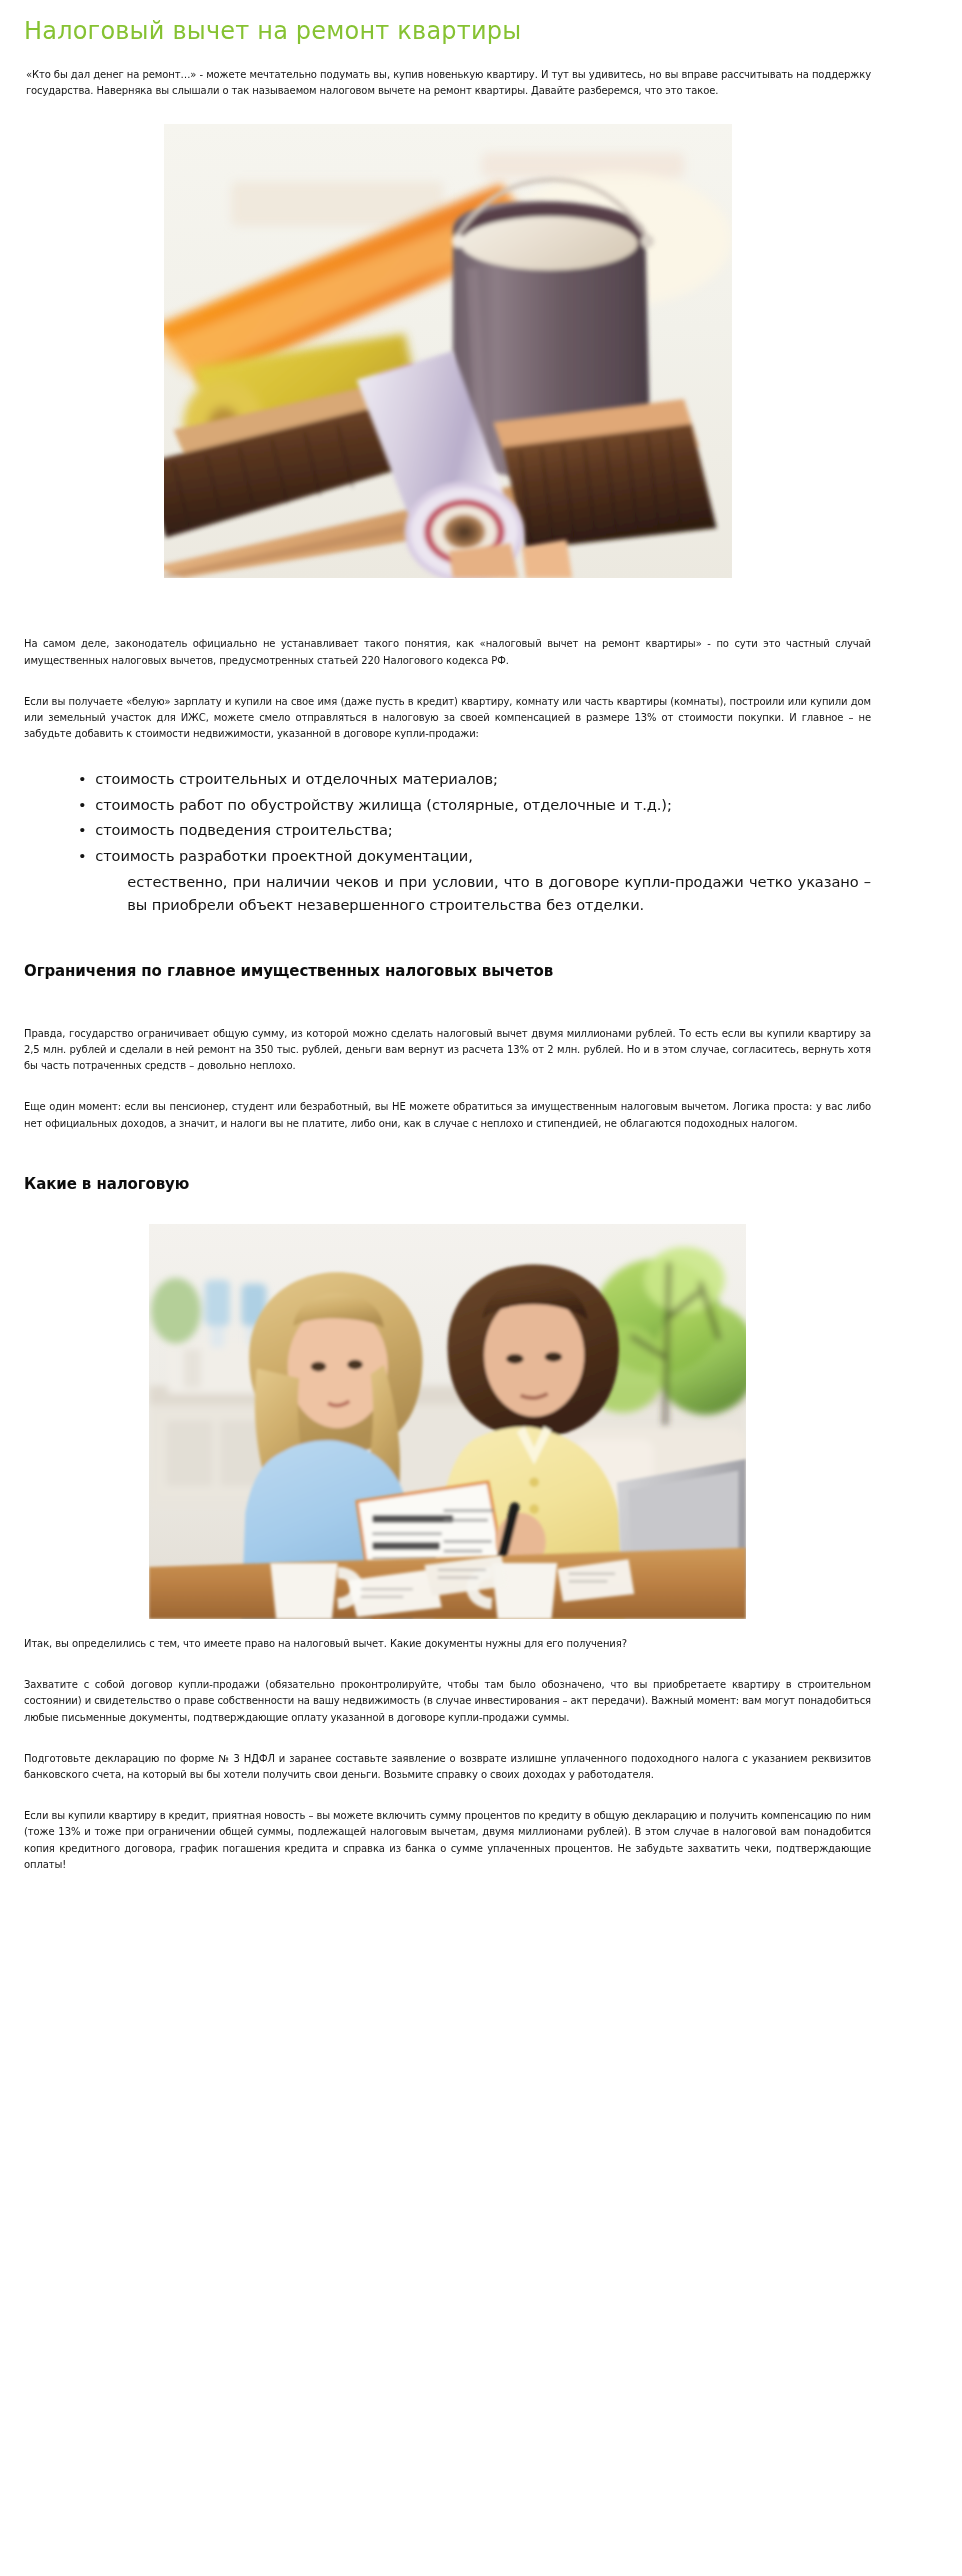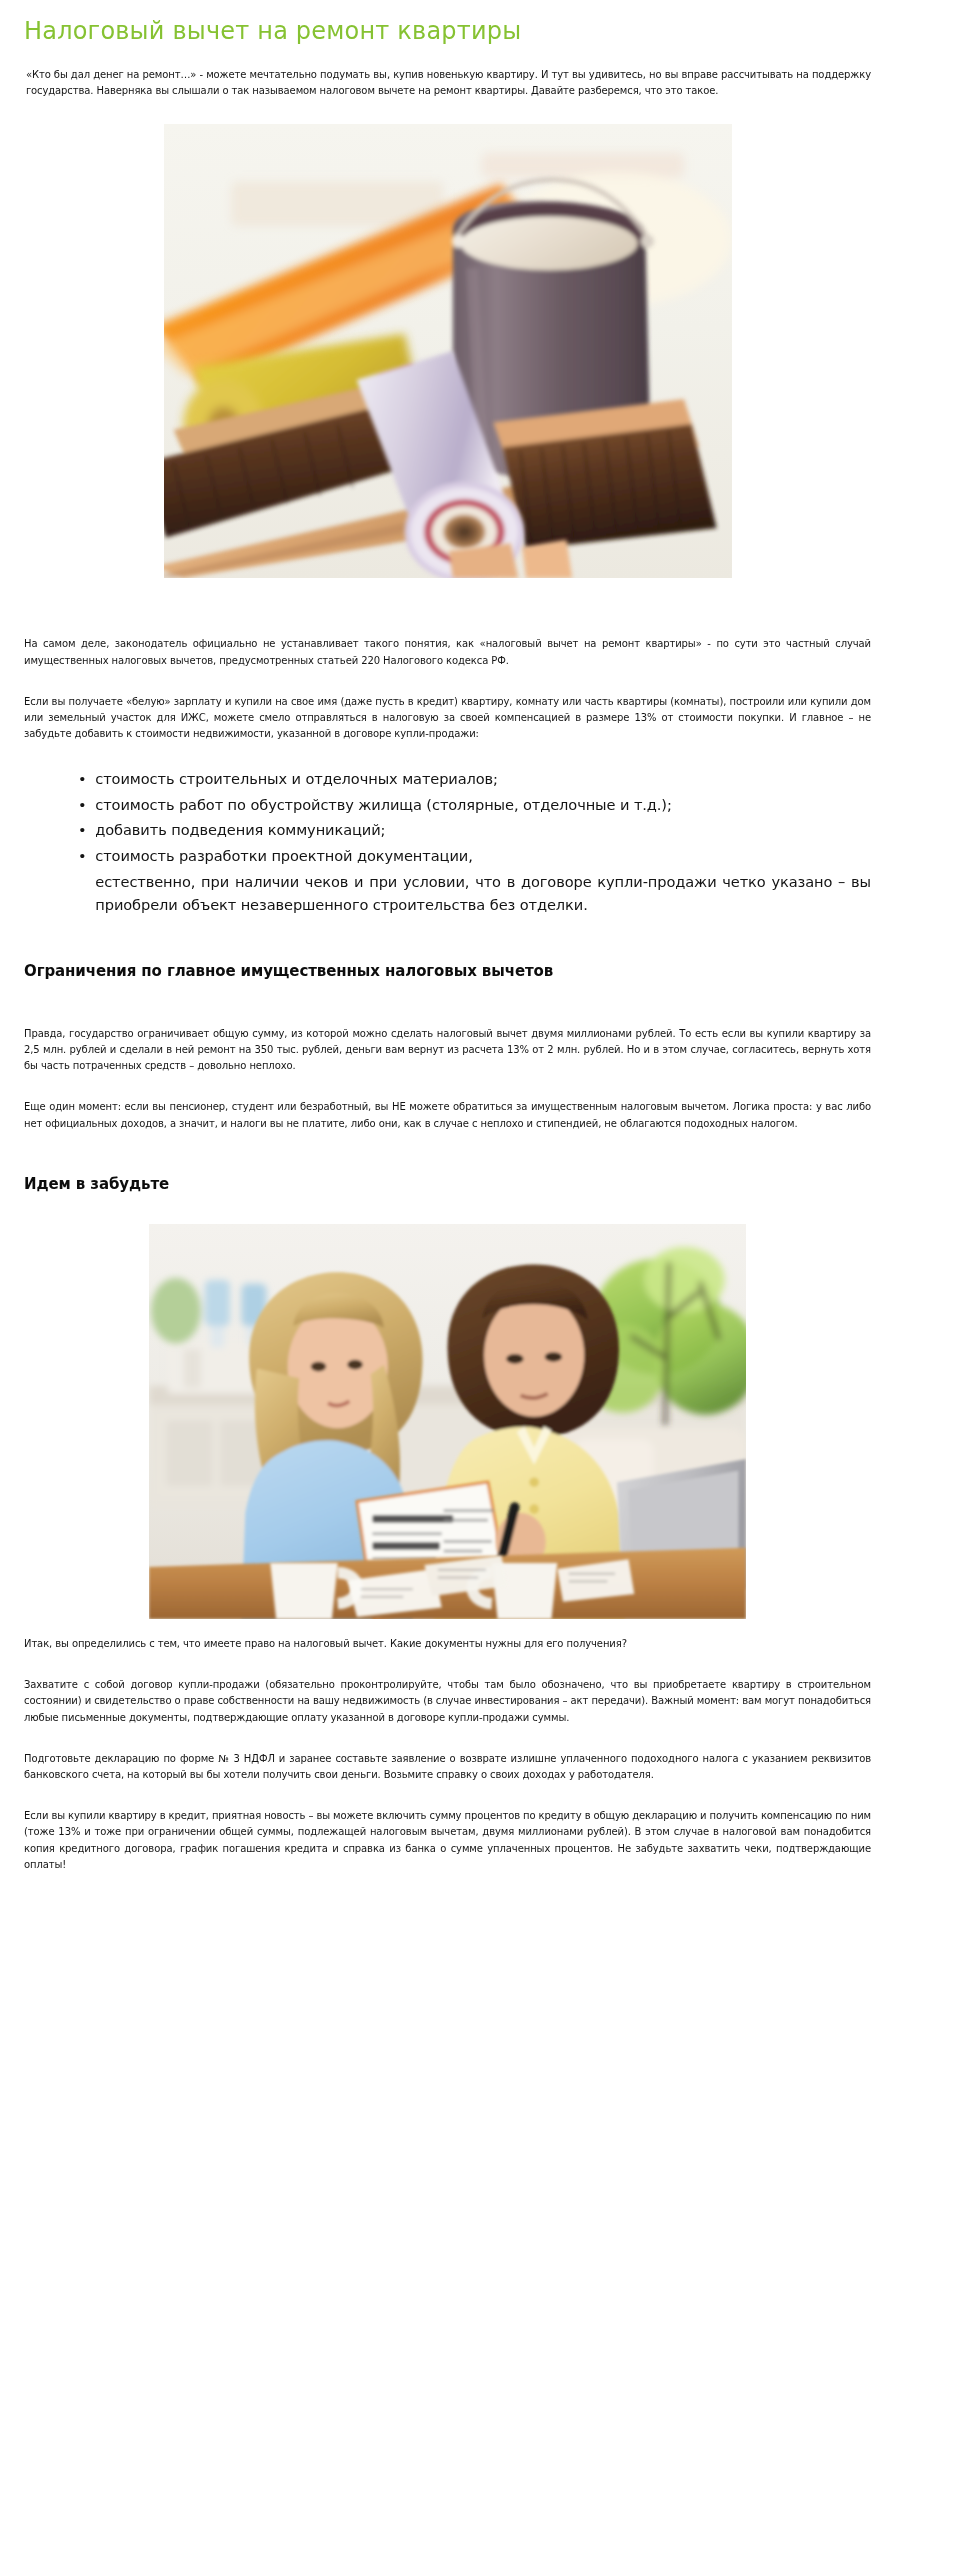--- a/index.html
+++ b/index.html
@@ -284,7 +284,7 @@
       </li>
       <li>
         <span class="bullet-dot">•</span>
-        <span>добавить подведения коммуникаций;</span>
+        <span>стоимость подведения строительства;</span>
       </li>
       <li>
         <span class="bullet-dot">•</span>

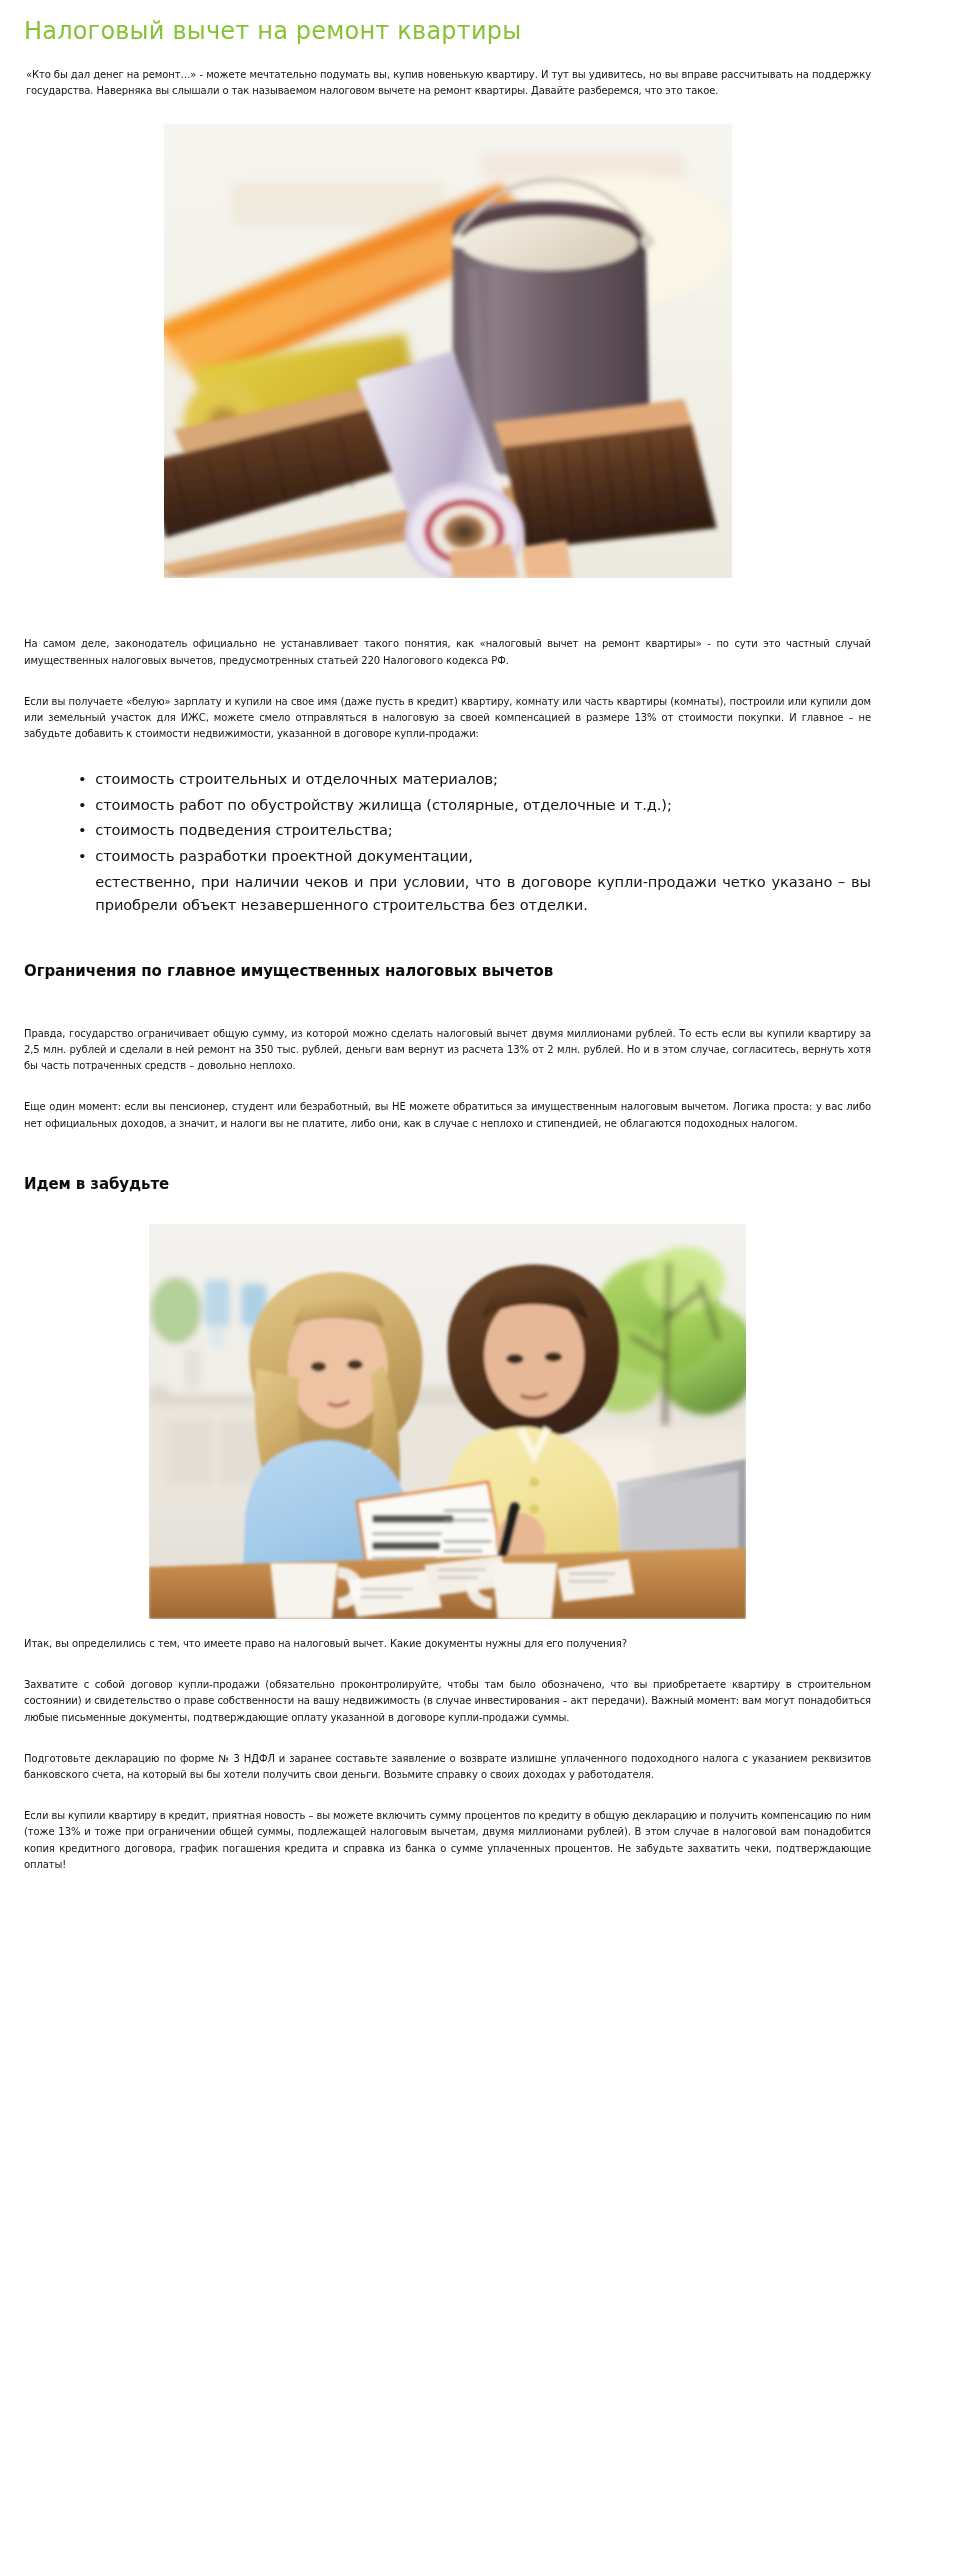--- a/index.html
+++ b/index.html
@@ -116,6 +116,7 @@
     margin-top: 1.9px;
     text-align: justify;
     text-justify: inter-word;
+    margin-left: 32px;
   }
 </style>
 </head>

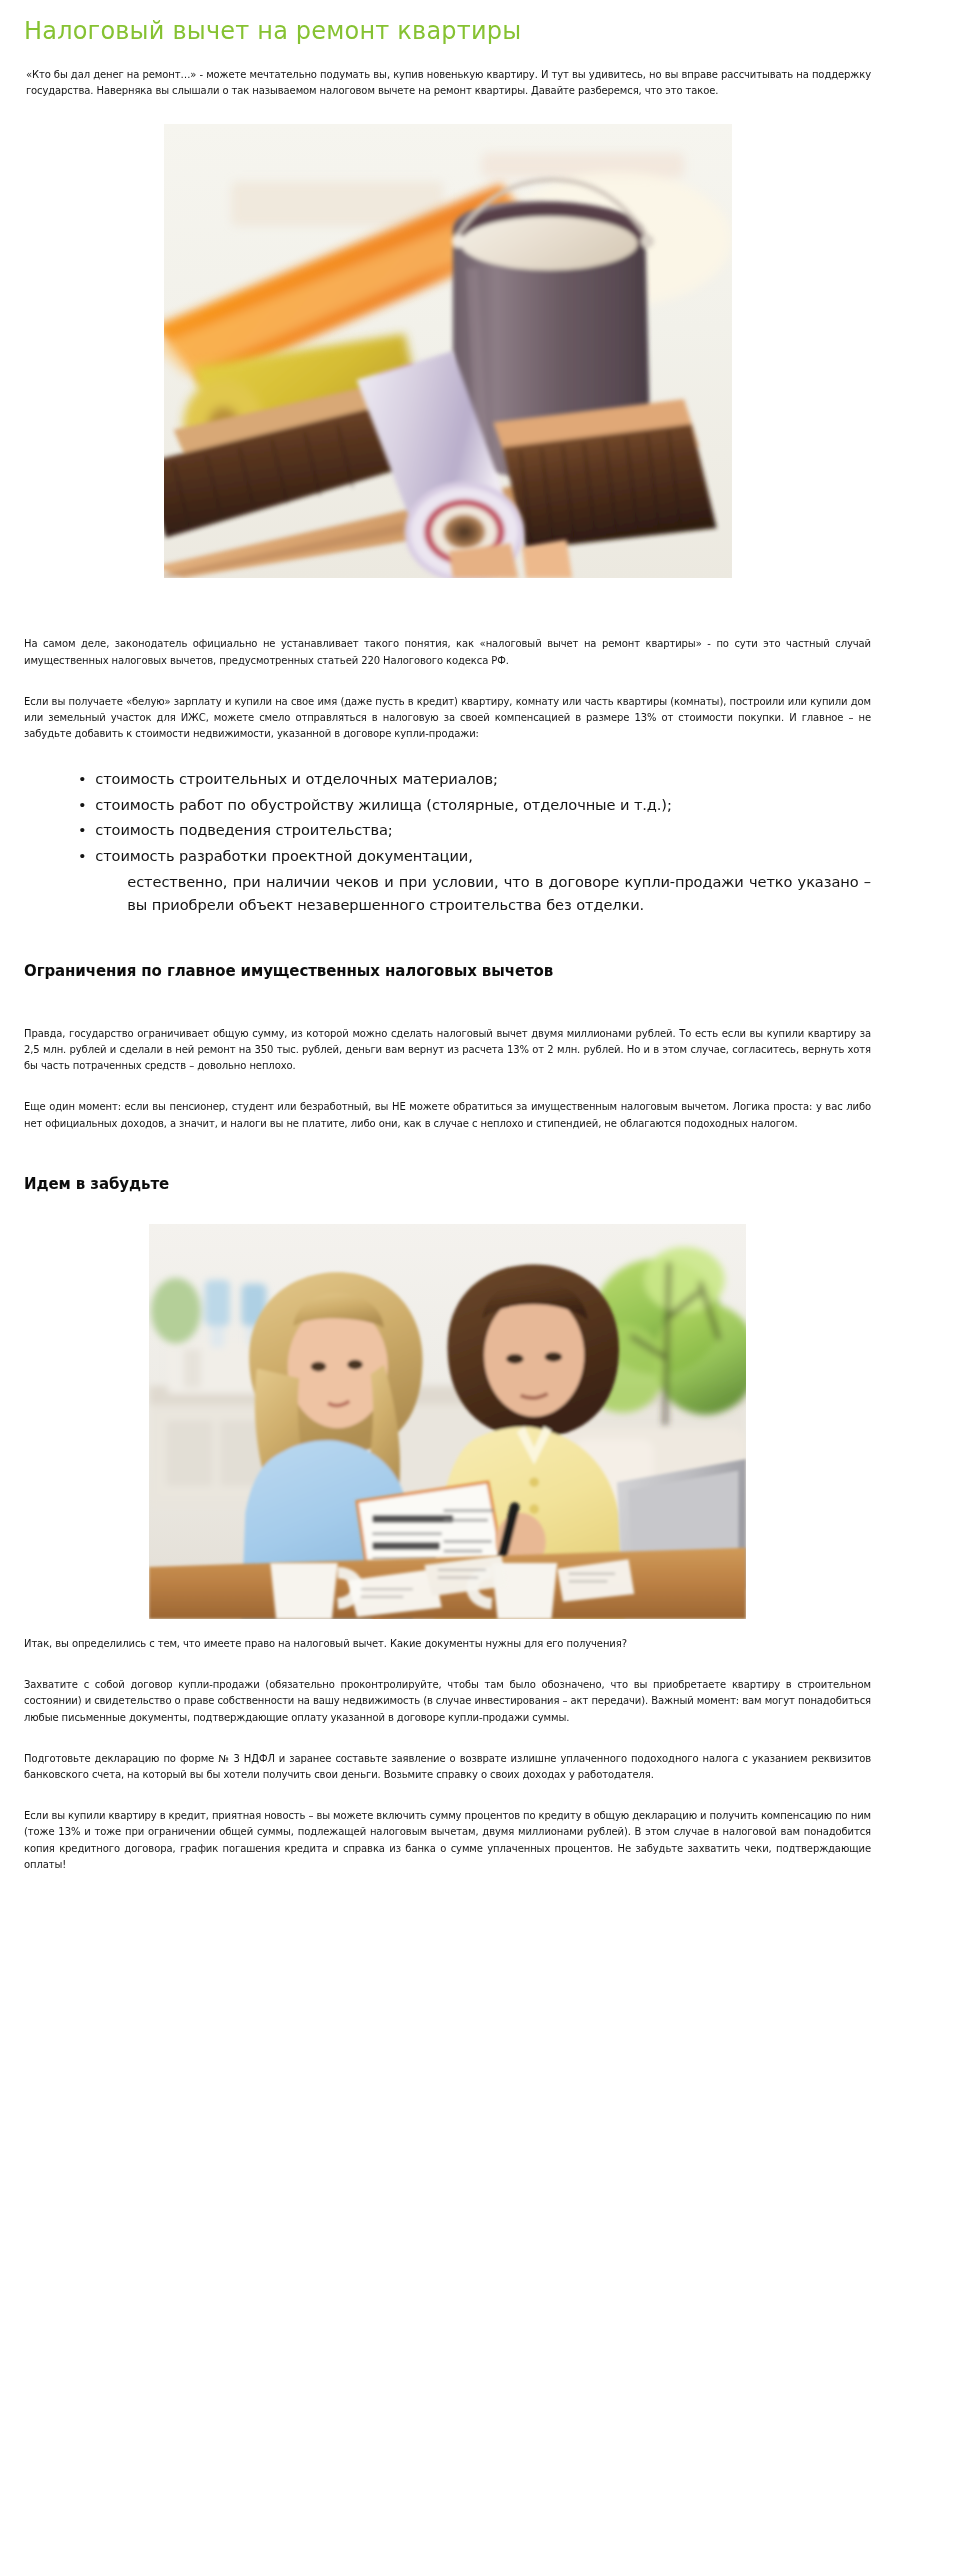--- a/index.html
+++ b/index.html
@@ -300,7 +300,7 @@
 
     <p class="para">Еще один момент: если вы пенсионер, студент или безработный, вы НЕ можете обратиться за имущественным налоговым вычетом. Логика проста: у вас либо нет официальных доходов, а значит, и налоги вы не платите, либо они, как в случае с неплохо и стипендией, не облагаются подоходных налогом.</p>
 
-    <h2 class="section-heading sh-gap-top">Идем в забудьте</h2>
+    <h2 class="section-heading sh-gap-top">Какие в налоговую</h2>
 
     <div class="figure fig-2">
       <div class="photo photo-2">

